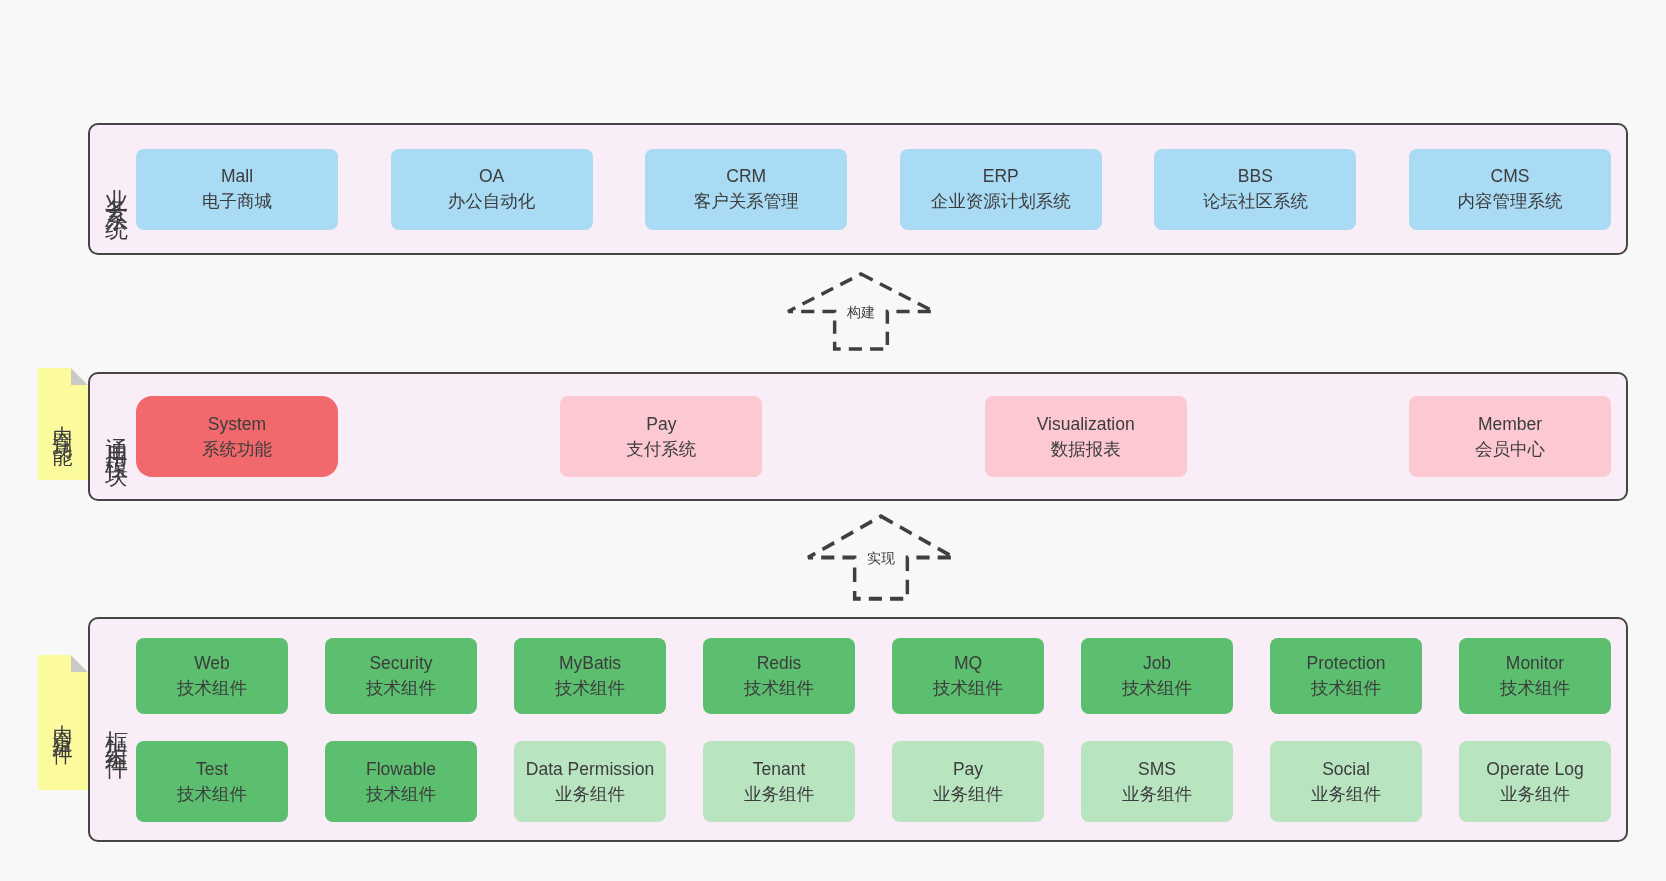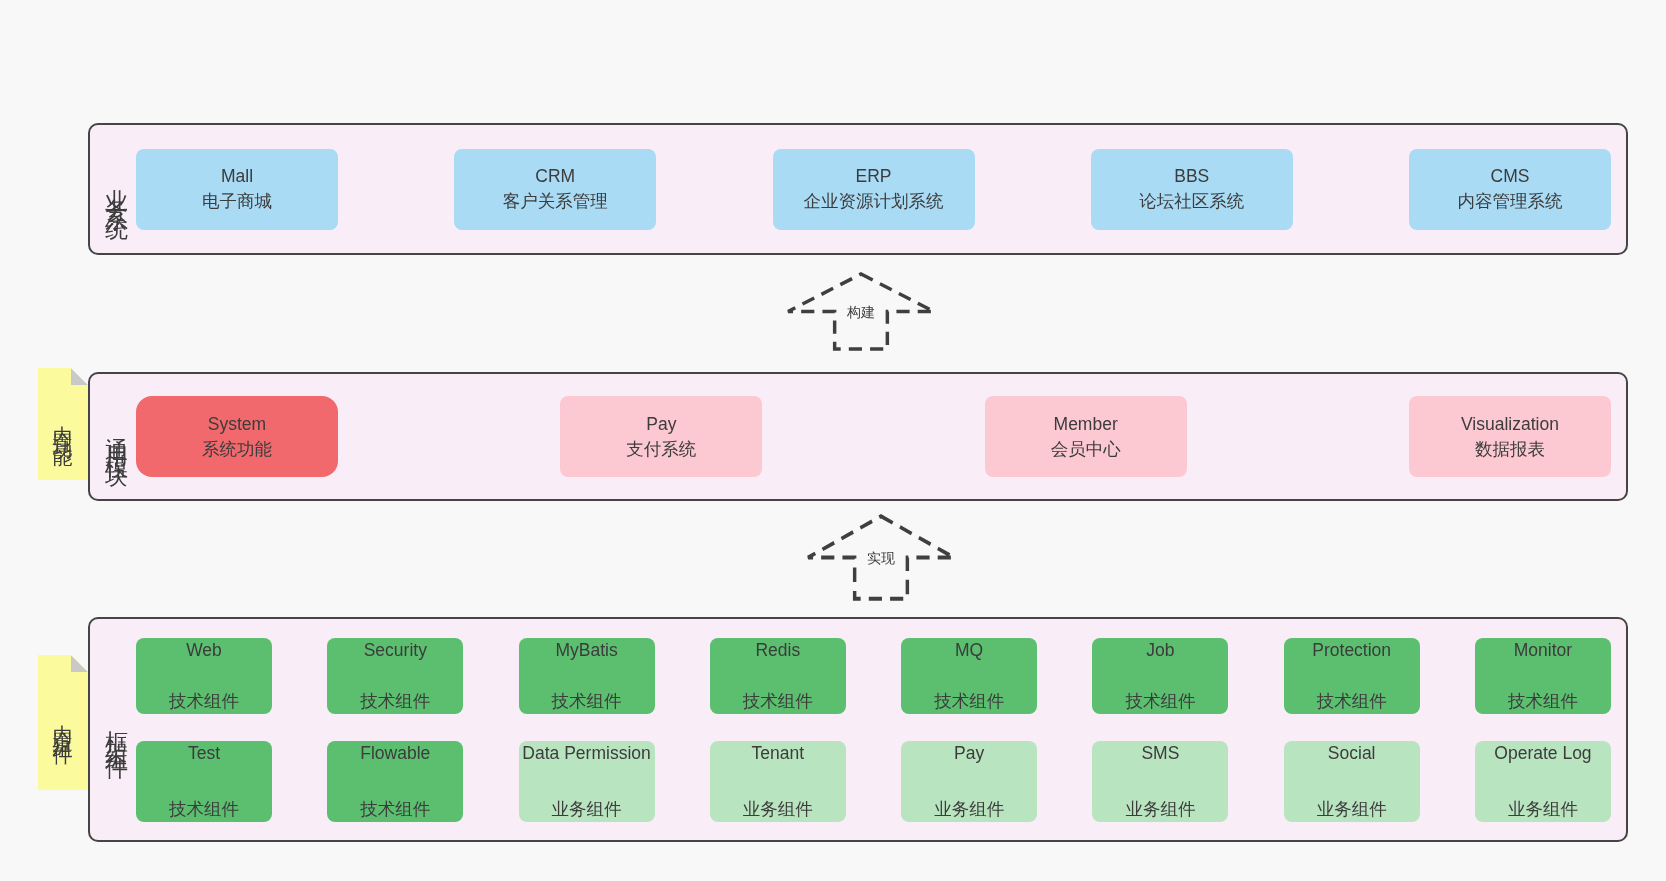--- a/index.html
+++ b/index.html
@@ -79,6 +79,10 @@
           <div class="box-zh">电子商城</div>
         </div>
         <div class="box box-blue">
+          <div class="box-en">OA</div>
+          <div class="box-zh">办公自动化</div>
+        </div>
+        <div class="box box-blue">
           <div class="box-en">CRM</div>
           <div class="box-zh">客户关系管理</div>
         </div>

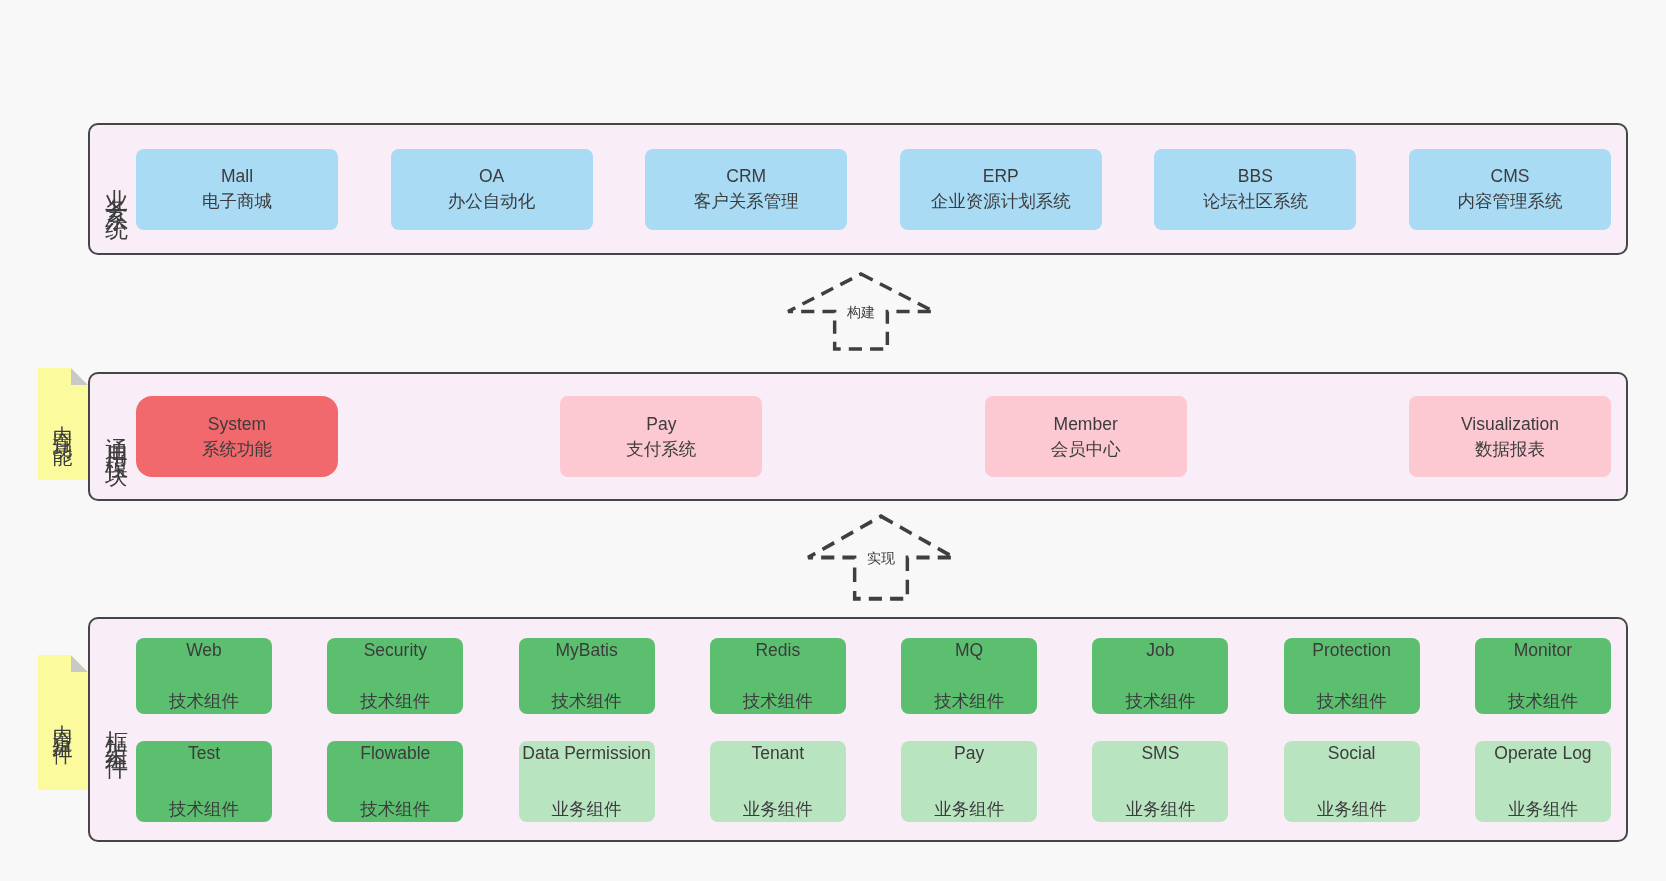--- a/index.html
+++ b/index.html
@@ -120,12 +120,12 @@
           <div class="box-zh">支付系统</div>
         </div>
         <div class="box box-pink">
+          <div class="box-en">Visualization</div>
+          <div class="box-zh">数据报表</div>
+        </div>
+        <div class="box box-pink">
           <div class="box-en">Member</div>
           <div class="box-zh">会员中心</div>
-        </div>
-        <div class="box box-pink">
-          <div class="box-en">Visualization</div>
-          <div class="box-zh">数据报表</div>
         </div>
       </div>
   </section>

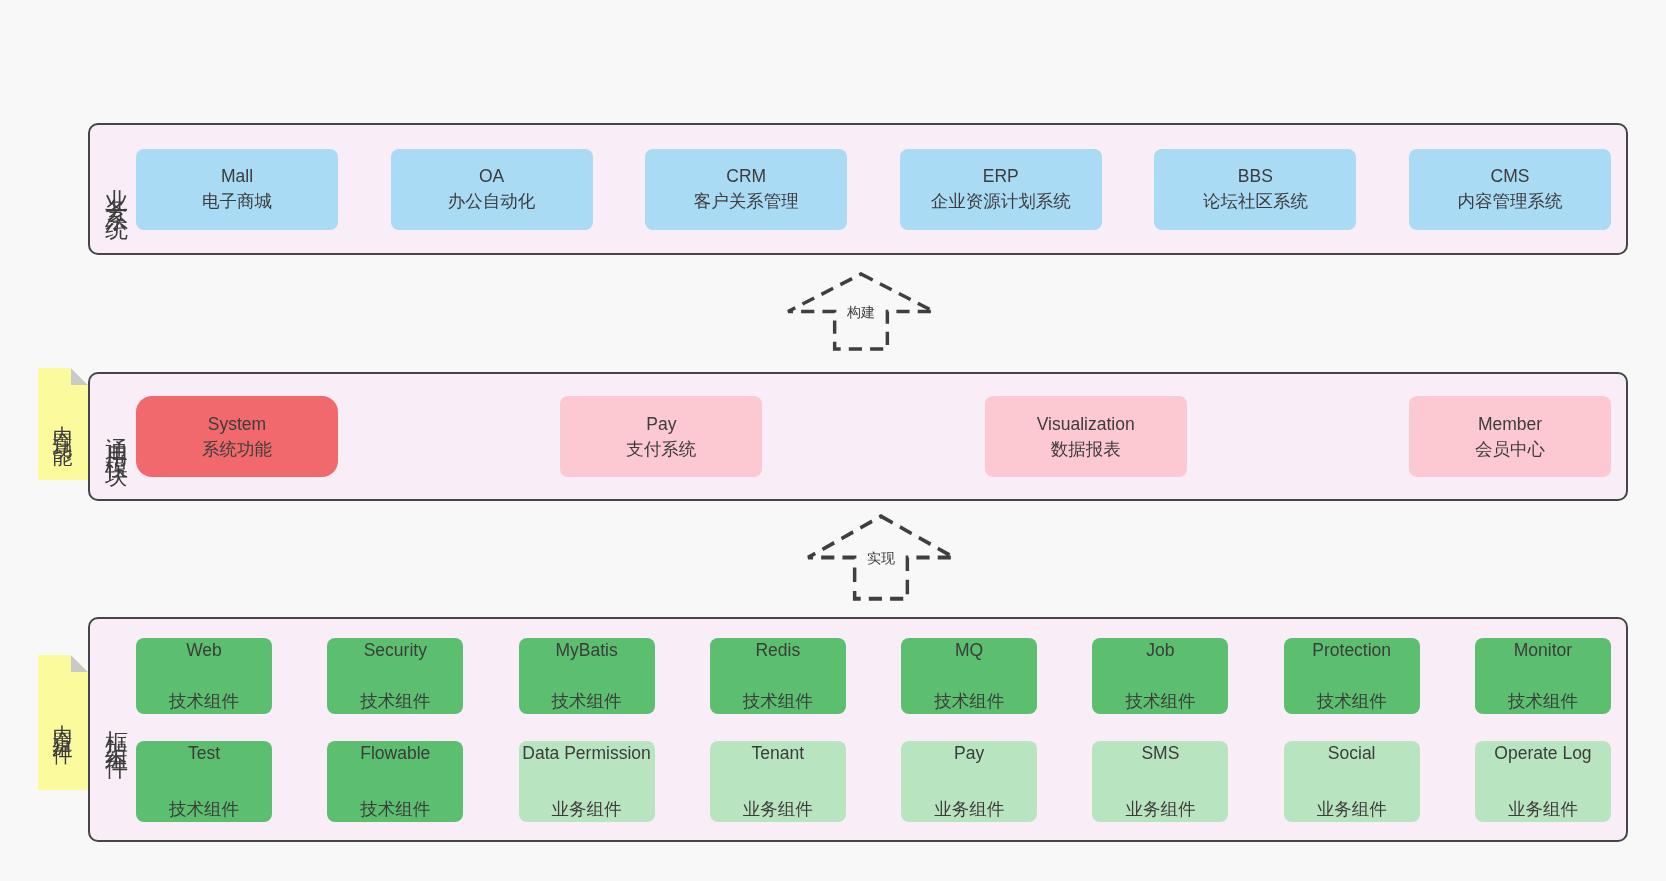--- a/index.html
+++ b/index.html
@@ -29,7 +29,7 @@
   .box{border-radius:8px;display:flex;flex-direction:column;align-items:center;justify-content:center;
        text-align:center;font-size:17.5px;line-height:1.42;}
   .row6 .box{width:202px;height:81px;}
-  .row8 .box{width:136px;justify-content:space-between;}
+  .row8 .box{width:152px;}
   .row8-top .box{height:76px;}
   .row8-bottom .box{height:81px;}
   .box-blue{background:var(--blue);}

